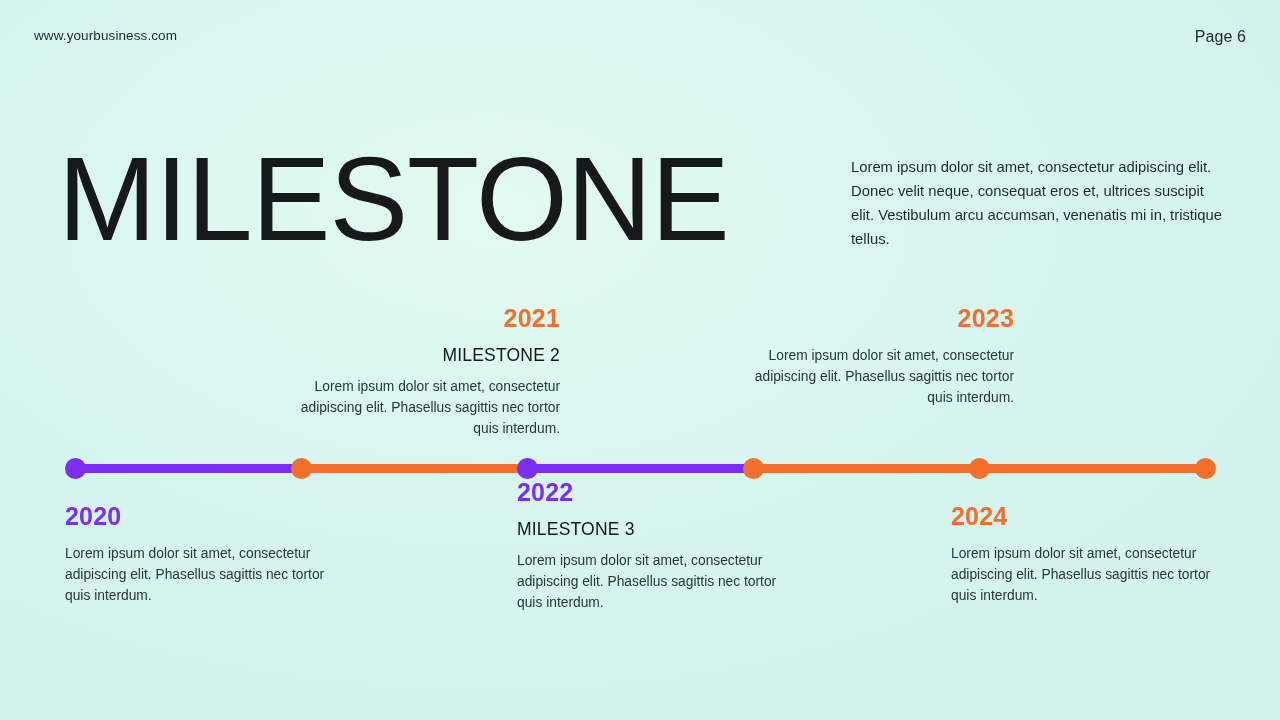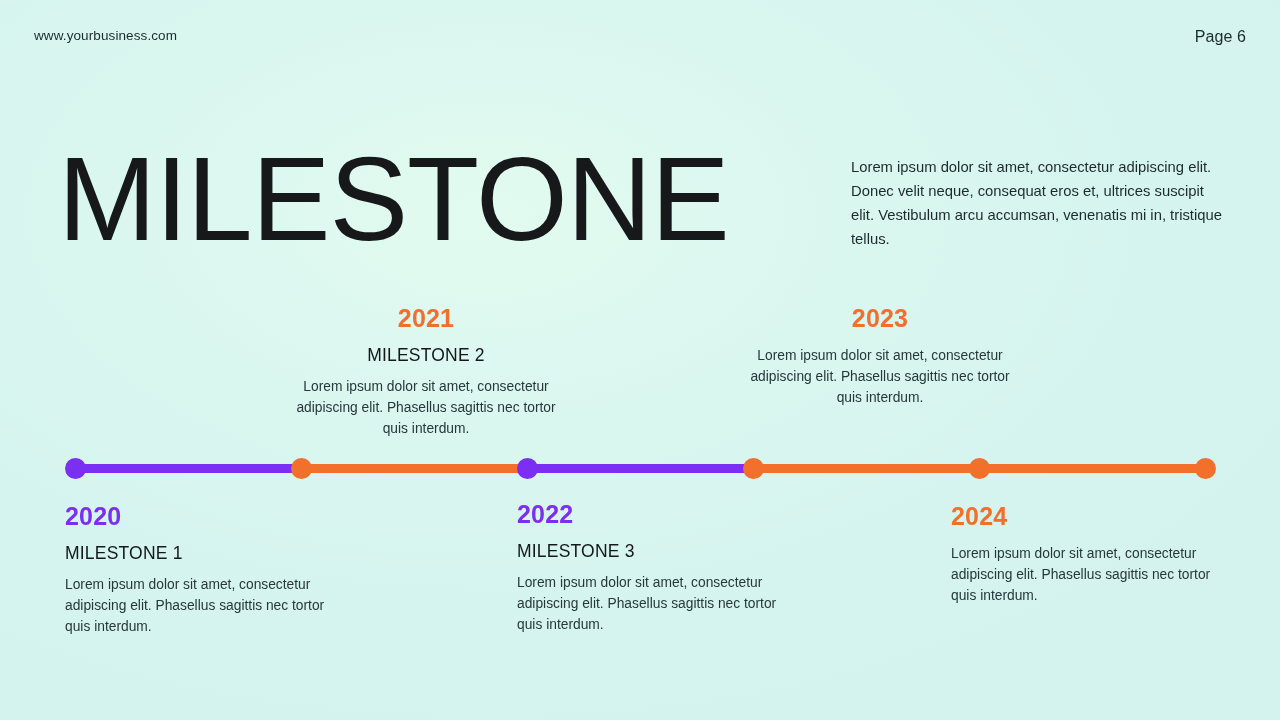--- a/index.html
+++ b/index.html
@@ -107,7 +107,7 @@
     color: #27383a;
     margin: 0;
   }
-  .item.above { text-align: center; }
+  .item.above { text-align: right; }
   .item.below { text-align: left; }
 </style>
 </head>

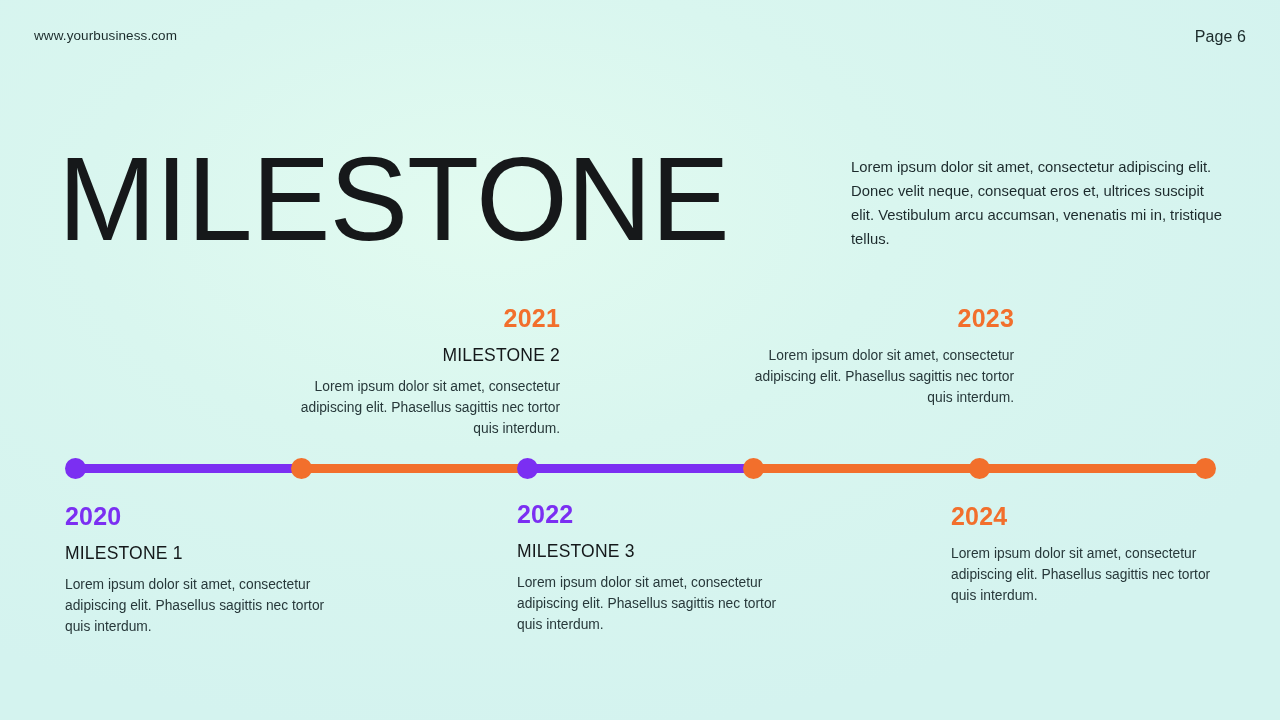--- a/index.html
+++ b/index.html
@@ -148,7 +148,7 @@
       <p class="desc">Lorem ipsum dolor sit amet, consectetur adipiscing elit. Phasellus sagittis nec tortor quis interdum.</p>
     </div>
 
-    <div class="item below" style="left:517px; top:500px;">
+    <div class="item below" style="left:517px; top:478px;">
       <p class="year" style="color:#7b2ff2;">2022</p>
       <p class="name">MILESTONE 3</p>
       <p class="desc">Lorem ipsum dolor sit amet, consectetur adipiscing elit. Phasellus sagittis nec tortor quis interdum.</p>

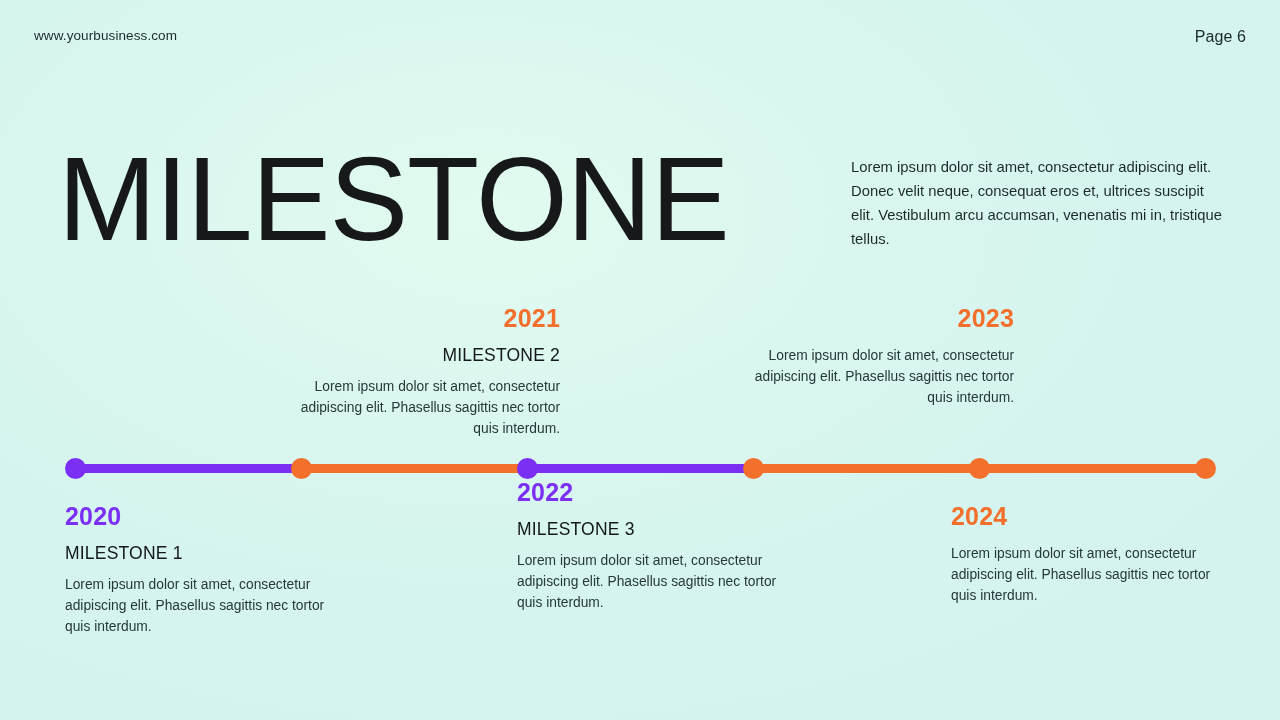--- a/index.html
+++ b/index.html
@@ -138,7 +138,6 @@
 
     <div class="item below" style="left:65px; top:502px;">
       <p class="year" style="color:#7b2ff2;">2020</p>
-      <p class="name">MILESTONE 1</p>
       <p class="desc">Lorem ipsum dolor sit amet, consectetur adipiscing elit. Phasellus sagittis nec tortor quis interdum.</p>
     </div>
 

